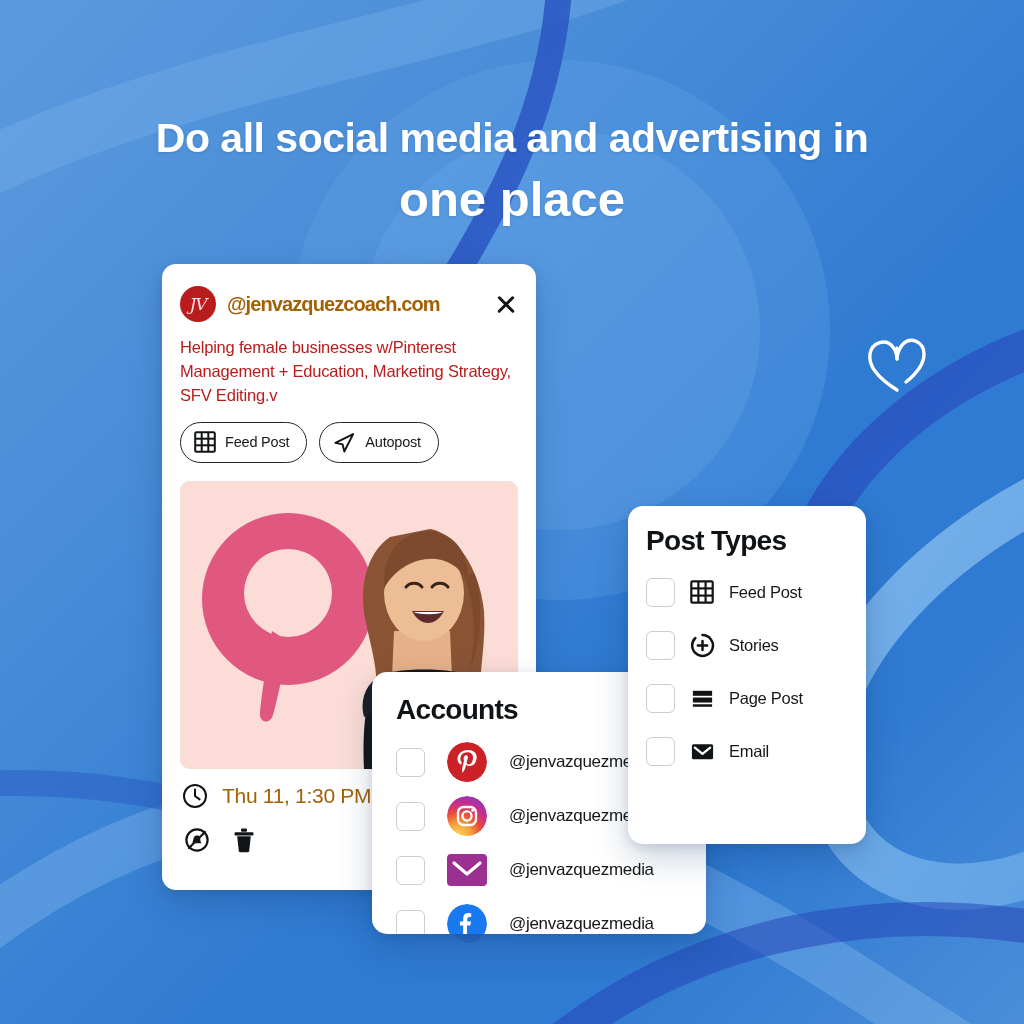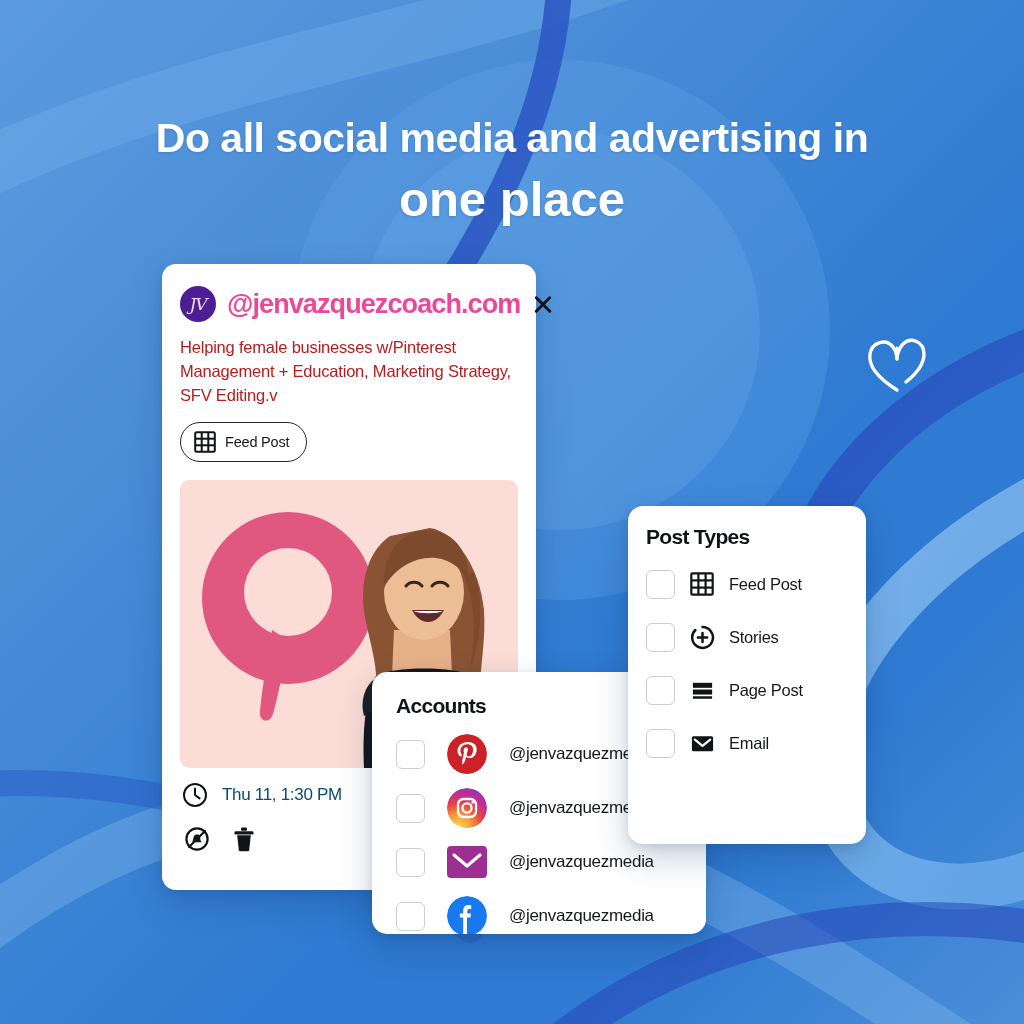--- a/index.html
+++ b/index.html
@@ -39,7 +39,7 @@
   .pc-head{display:flex;align-items:center;gap:11px;padding:22px 18px 0 18px;}
   .avatar{
     width:36px;height:36px;border-radius:50%;flex:0 0 36px;
-    background:#4c1d95;position:relative;overflow:hidden;
+    background:#b91c1c;position:relative;overflow:hidden;
   }
   .avatar .mono{
     position:absolute;inset:0;display:flex;align-items:center;justify-content:center;

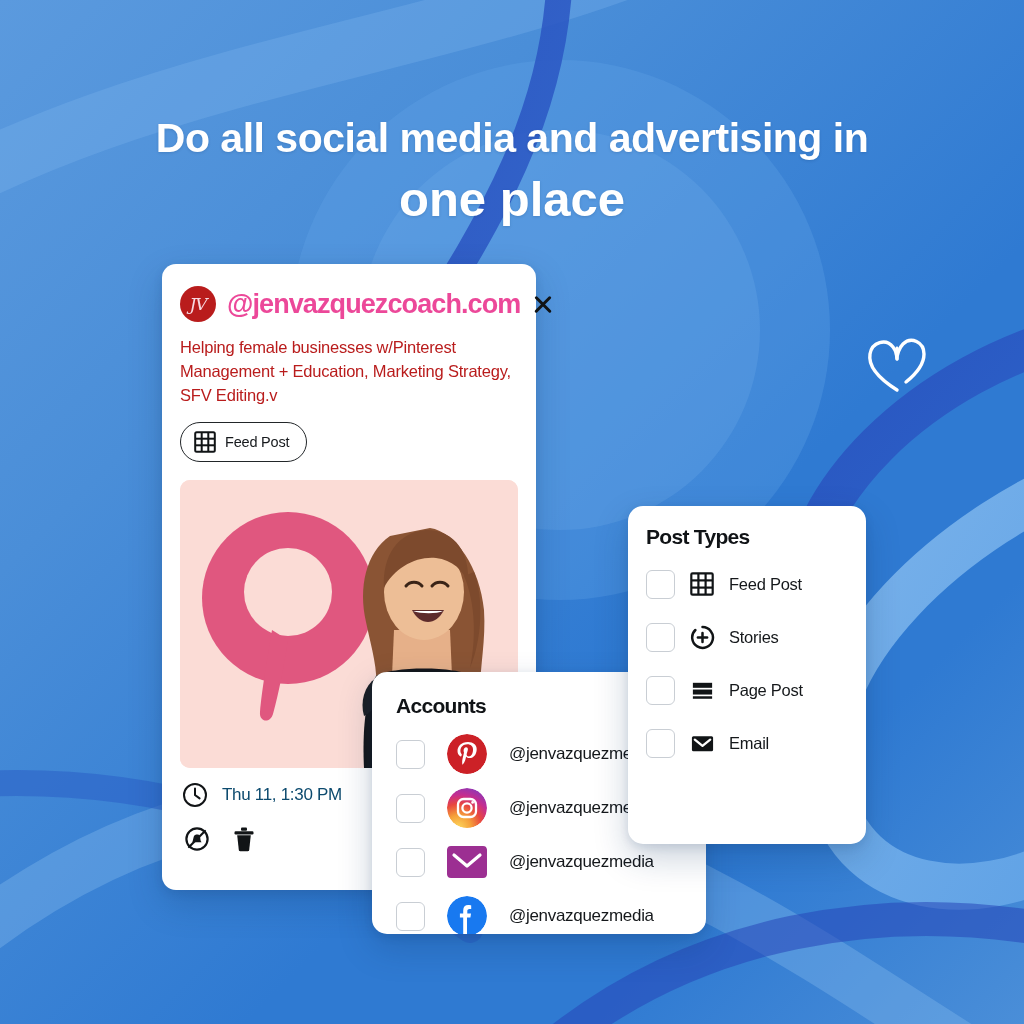--- a/index.html
+++ b/index.html
@@ -47,7 +47,7 @@
     color:#f7d9e1;letter-spacing:-1px;
   }
   .pc-handle{
-    font-size:27px;font-weight:700;color:#ec4899;letter-spacing:-0.9px;
+    font-size:20px;font-weight:700;color:#a16207;letter-spacing:-0.9px;
     white-space:nowrap;flex:1 1 auto;
   }
   .pc-close{

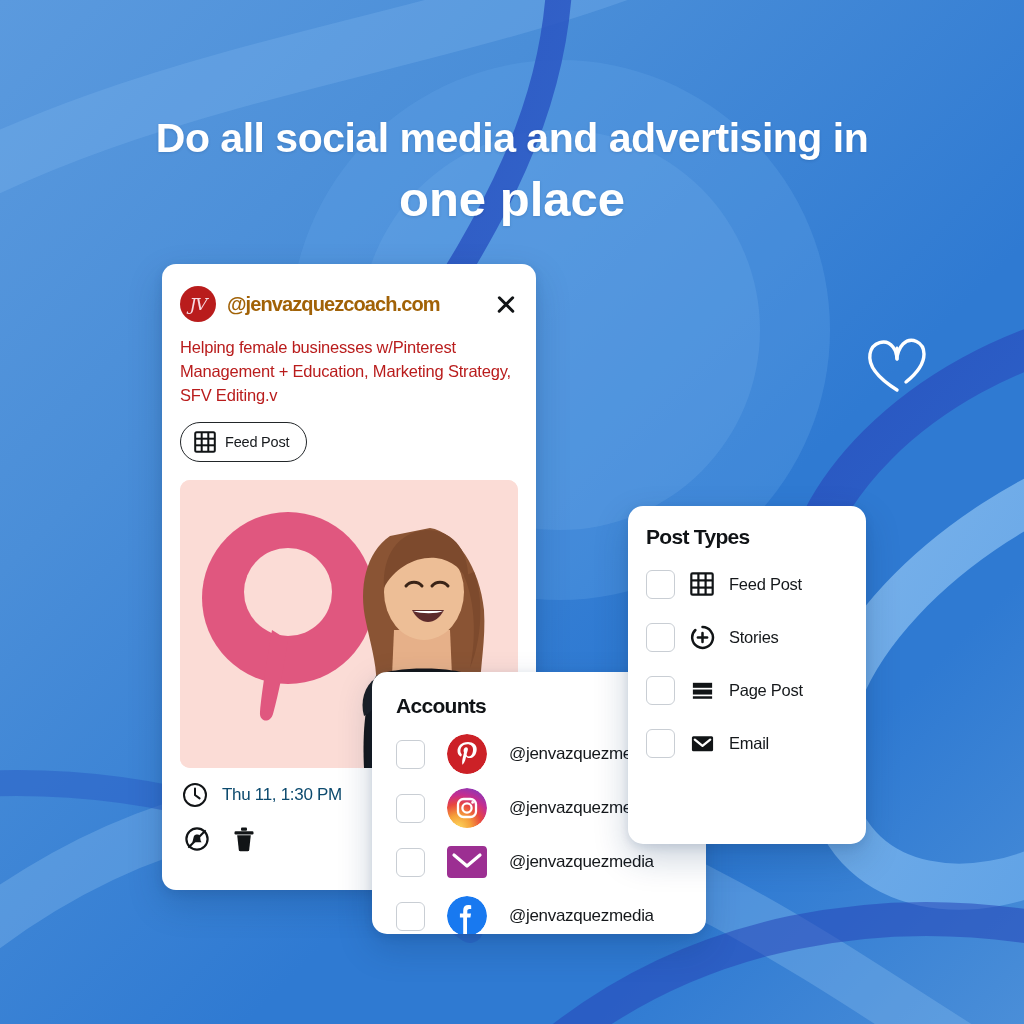--- a/index.html
+++ b/index.html
@@ -179,6 +179,12 @@
         </svg>
         <span class="chip-label">Feed Post</span>
       </div>
+      <div class="chip">
+        <svg width="23" height="23" viewBox="0 0 24 24">
+          <path d="M2.5 12.4 L21 3.2 L11.8 21.4 L10 13.9 Z" fill="none" stroke="#111416" stroke-width="2" stroke-linejoin="round"></path>
+        </svg>
+        <span class="chip-label">Autopost</span>
+      </div>
     </div>
 
     <div class="pc-photo">

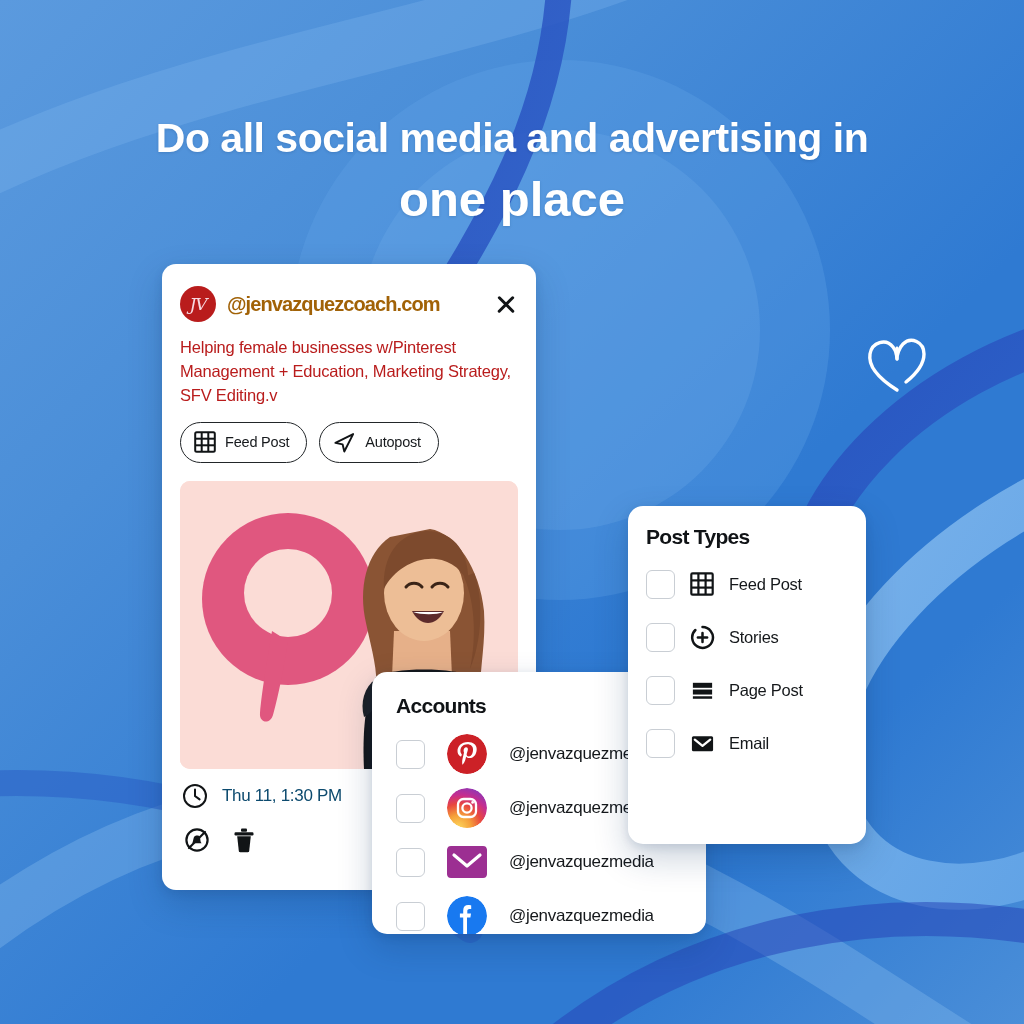--- a/index.html
+++ b/index.html
@@ -83,7 +83,7 @@
 
   
   #post-types{left:628px;top:506px;width:238px;height:338px;border-radius:15px;z-index:6;}
-  .panel-title{font-size:21px;font-weight:700;color:#101316;letter-spacing:-0.7px;}
+  .panel-title{font-size:28px;font-weight:700;color:#101316;letter-spacing:-0.7px;}
   #post-types .panel-title{padding:19px 0 0 18px;}
   .pt-list{padding:14px 0 0 18px;}
   .pt-row{display:flex;align-items:center;gap:14px;height:42px;margin-bottom:11px;cursor:pointer;}

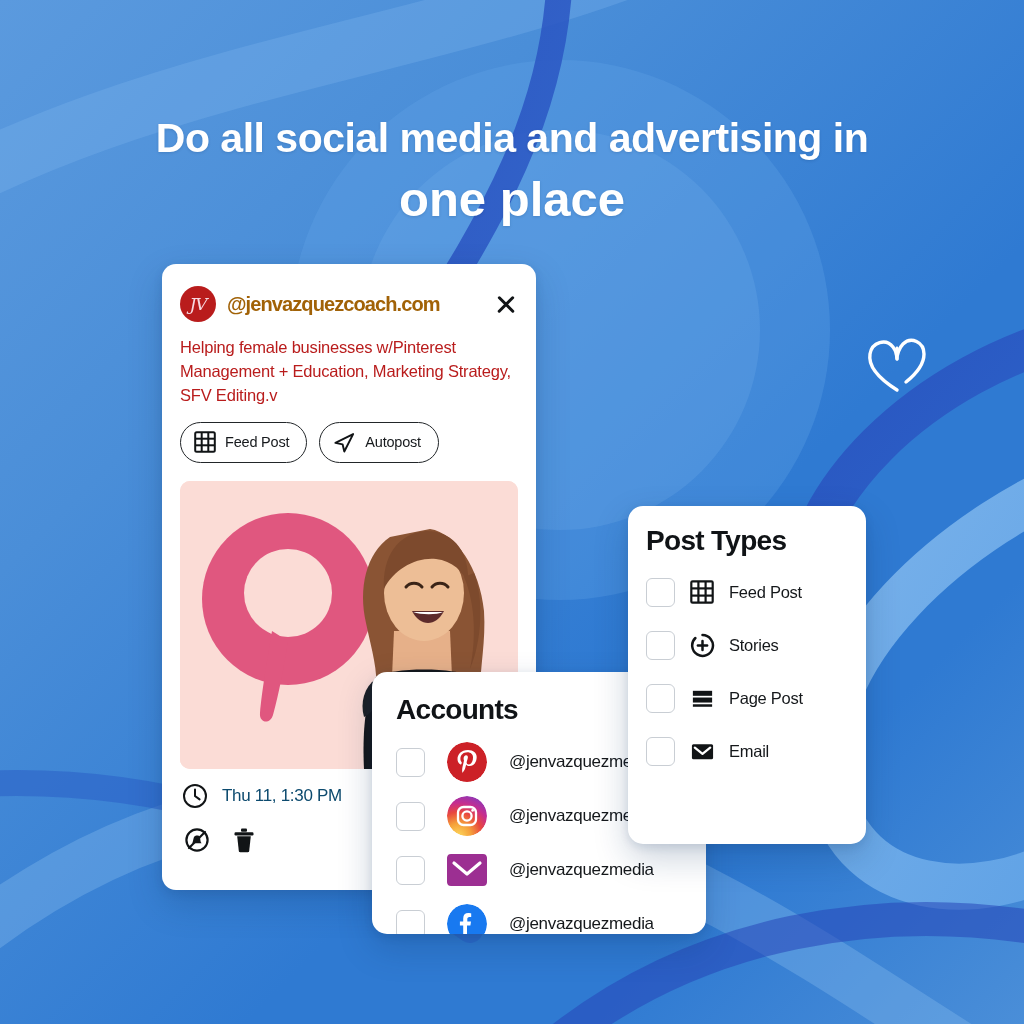--- a/index.html
+++ b/index.html
@@ -78,7 +78,7 @@
   }
   .pc-footer{padding:14px 18px 0 20px;}
   .pc-time{display:flex;align-items:center;gap:14px;}
-  .pc-time-text{font-size:17px;color:#0c4a6e;letter-spacing:-0.3px;}
+  .pc-time-text{font-size:21px;color:#a16207;letter-spacing:-0.3px;}
   .pc-actions{display:flex;align-items:center;gap:22px;margin-top:18px;padding-left:2px;}
 
   

